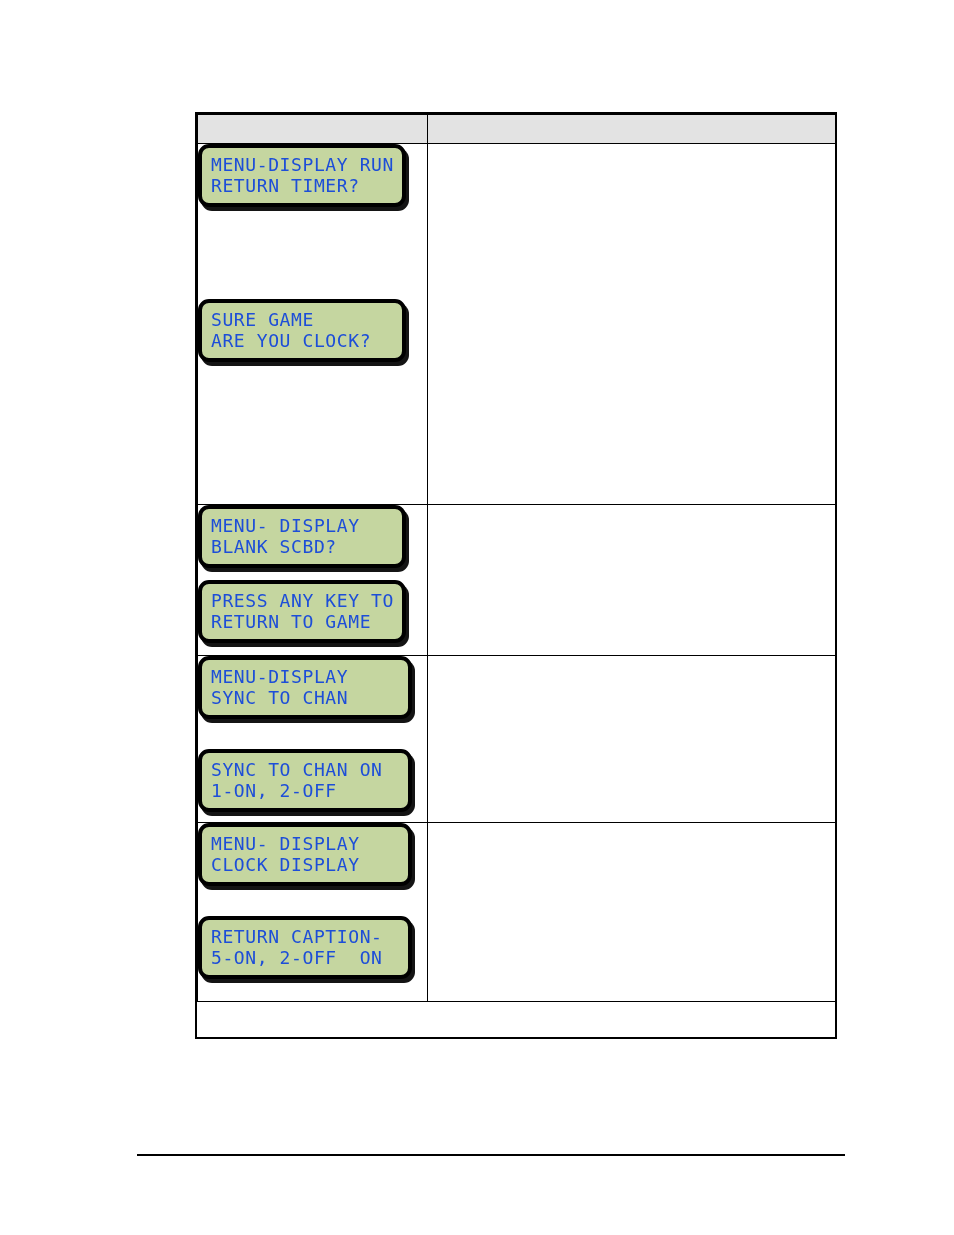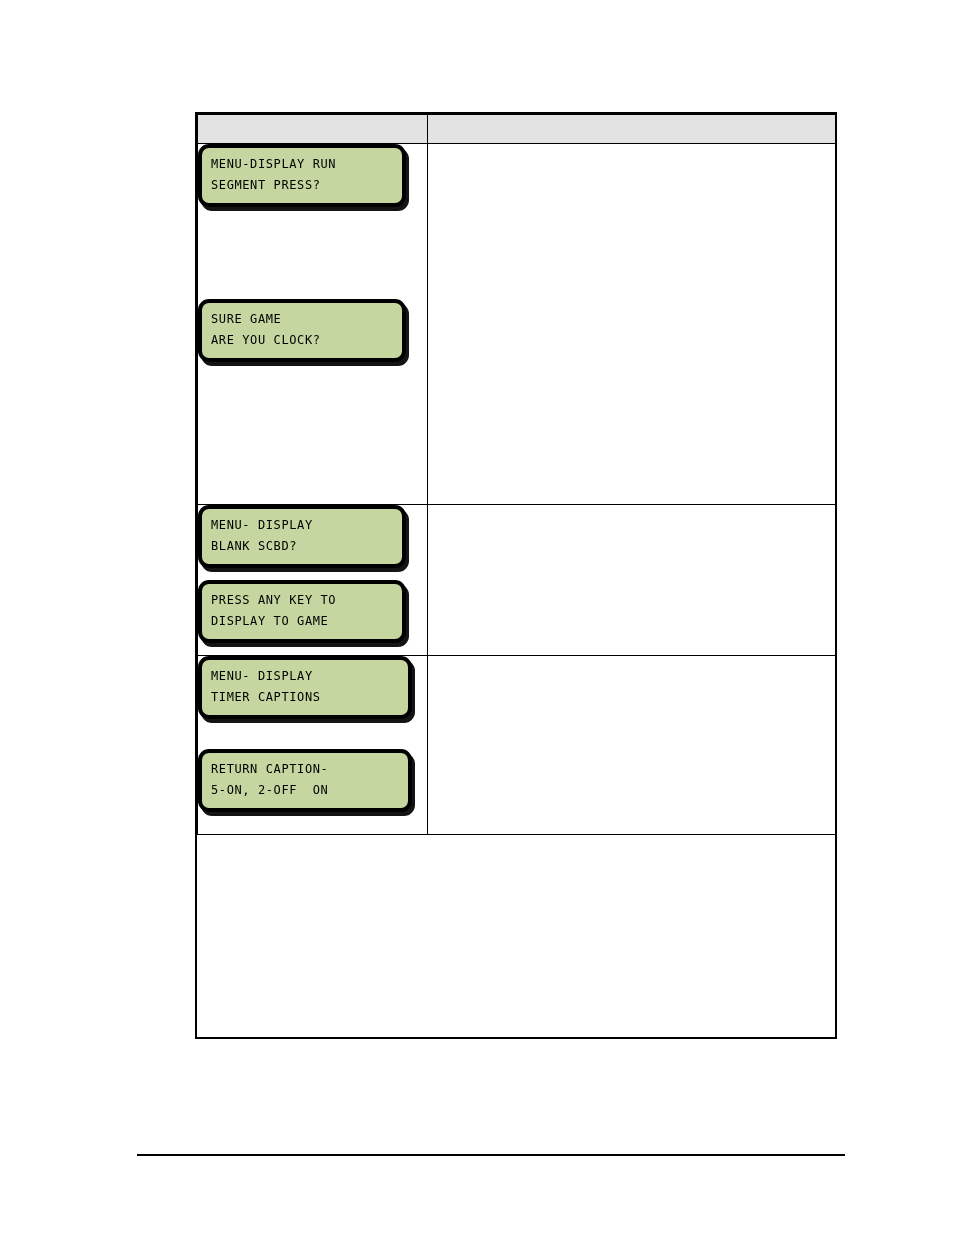--- a/index.html
+++ b/index.html
@@ -91,10 +91,10 @@
 
   .lcd-line {
     font-family: "DejaVu Sans Mono", "Liberation Mono", monospace;
-    font-size: 12px;
+    font-size: 18px;
     line-height: 21px;
     letter-spacing: 0.6px;
-    color: #000000;
+    color: #1d4ed8;
     white-space: pre;
     font-weight: 500;
   }

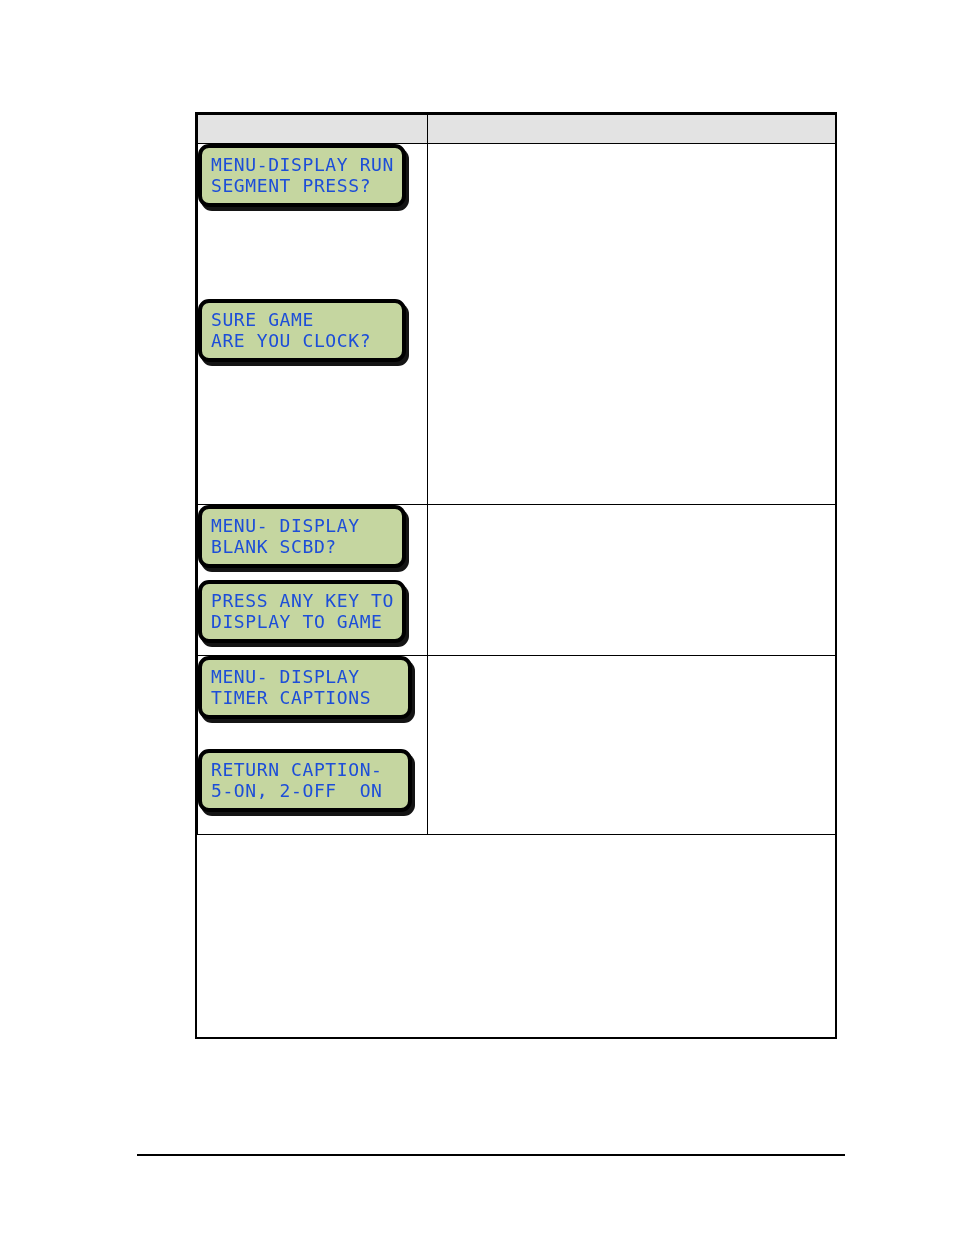--- a/index.html
+++ b/index.html
@@ -137,7 +137,7 @@
         <td class="cell-left">
           <div class="lcd w1">
             <div class="lcd-line">MENU-DISPLAY RUN</div>
-            <div class="lcd-line">SEGMENT PRESS?</div>
+            <div class="lcd-line">RETURN TIMER?</div>
           </div>
           <div class="lcd-gap-md"></div>
           <div class="lcd w1">

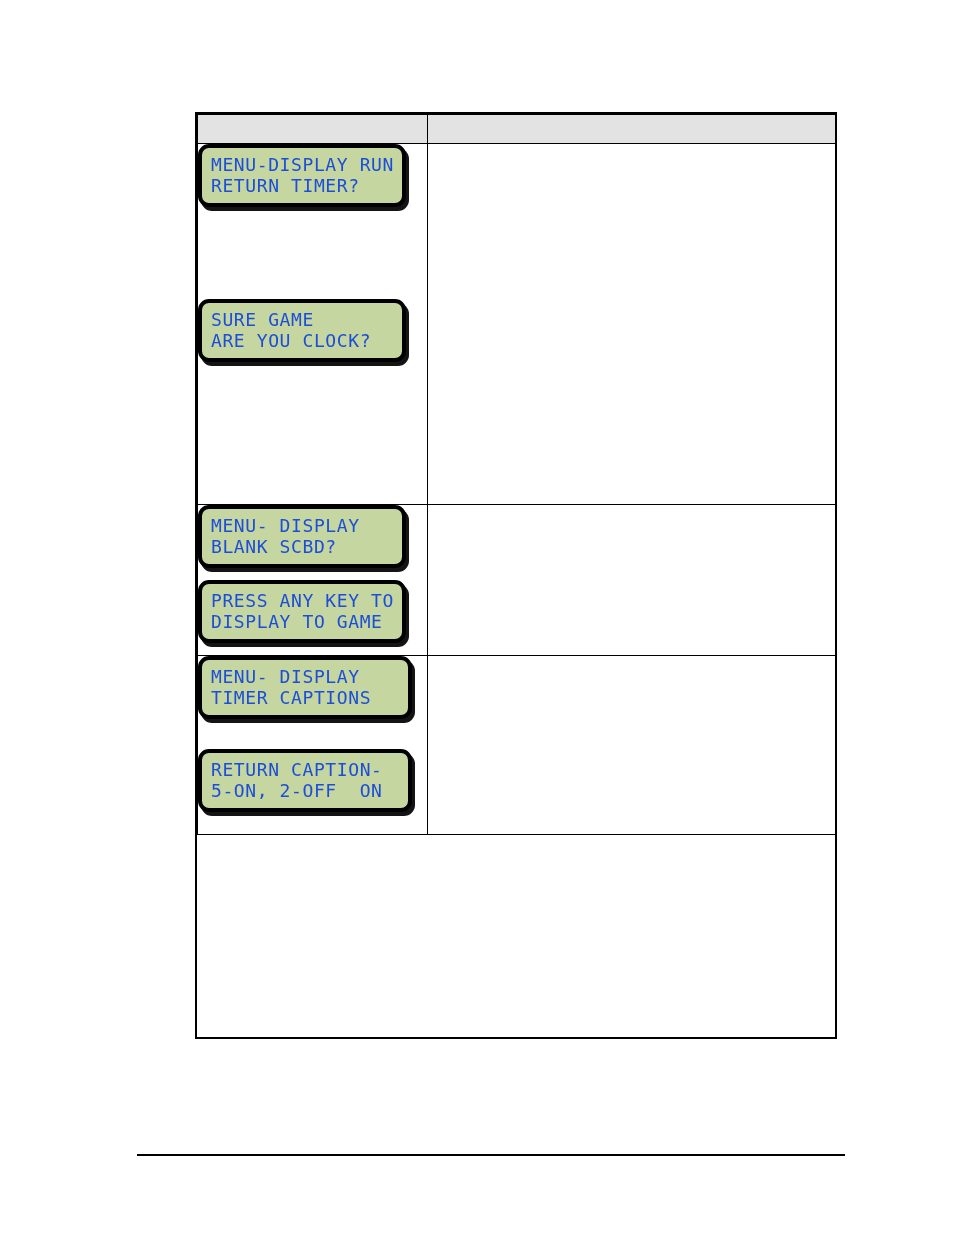--- a/index.html
+++ b/index.html
@@ -157,7 +157,7 @@
           <div class="lcd-gap-sm"></div>
           <div class="lcd w1">
             <div class="lcd-line">PRESS ANY KEY TO</div>
-            <div class="lcd-line">DISPLAY TO GAME</div>
+            <div class="lcd-line">RETURN TO GAME</div>
           </div>
         </td>
         <td class="cell-right"></td>

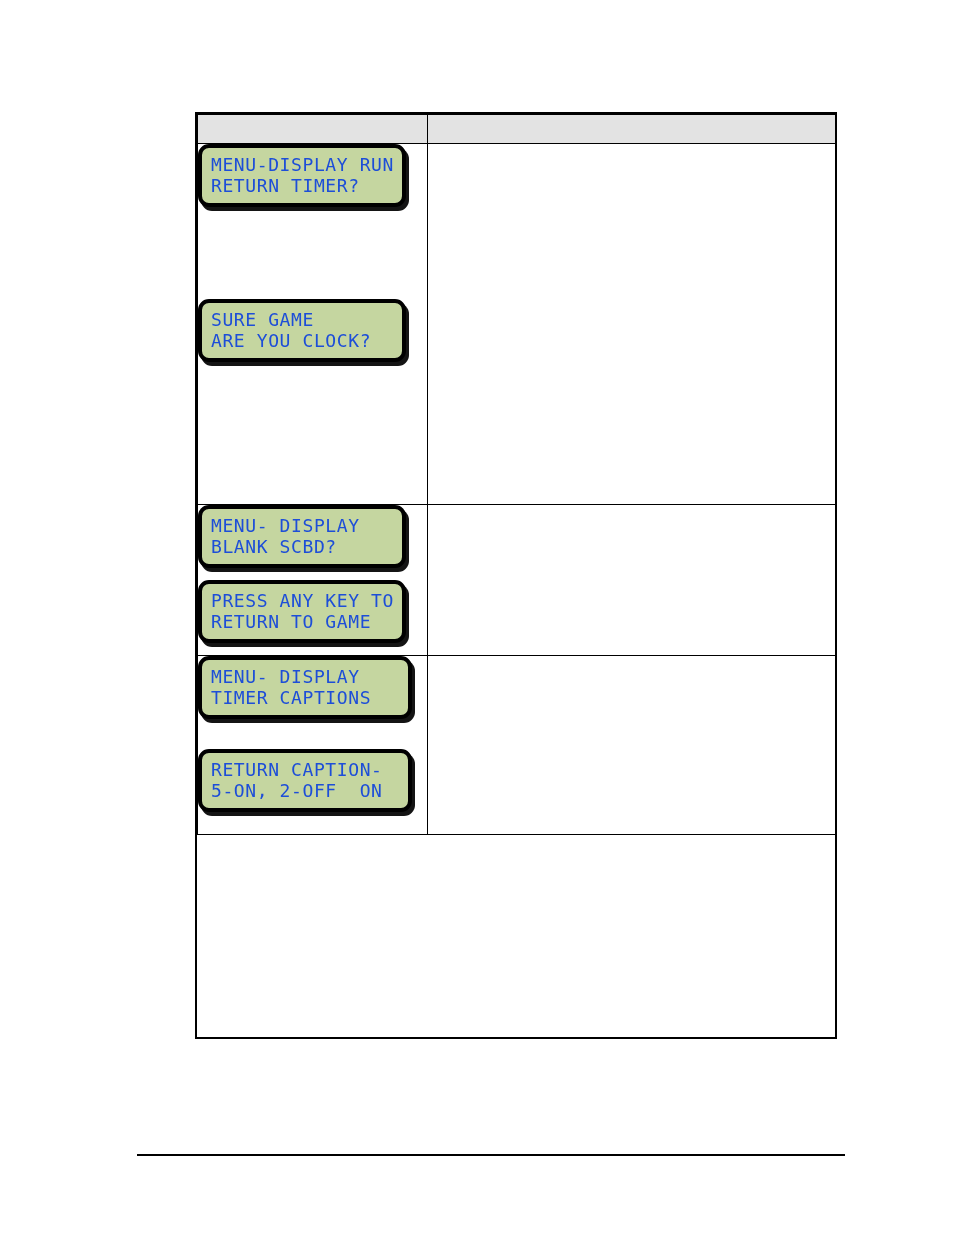--- a/index.html
+++ b/index.html
@@ -163,6 +163,20 @@
         <td class="cell-right"></td>
       </tr>
 
+      <tr class="row-3">
+        <td class="cell-left">
+          <div class="lcd w2">
+            <div class="lcd-line">MENU-DISPLAY</div>
+            <div class="lcd-line">SYNC TO CHAN</div>
+          </div>
+          <div class="lcd-gap-lg"></div>
+          <div class="lcd w2">
+            <div class="lcd-line">SYNC TO CHAN ON</div>
+            <div class="lcd-line">1-ON, 2-OFF</div>
+          </div>
+        </td>
+        <td class="cell-right"></td>
+      </tr>
 
       <tr class="row-4">
         <td class="cell-left">

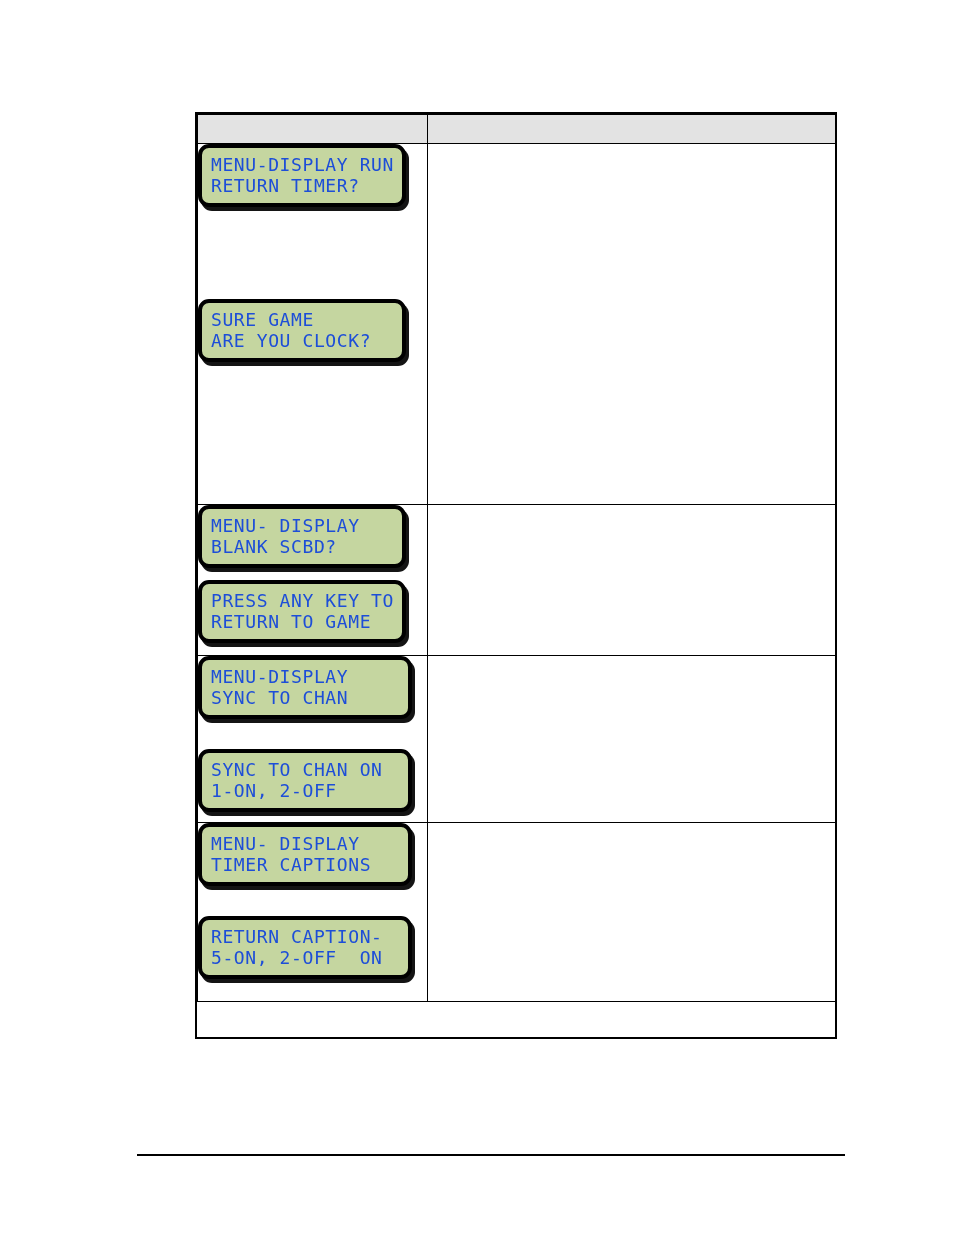--- a/index.html
+++ b/index.html
@@ -182,7 +182,7 @@
         <td class="cell-left">
           <div class="lcd w2">
             <div class="lcd-line">MENU- DISPLAY</div>
-            <div class="lcd-line">TIMER CAPTIONS</div>
+            <div class="lcd-line">CLOCK DISPLAY</div>
           </div>
           <div class="lcd-gap-lg"></div>
           <div class="lcd w2">

